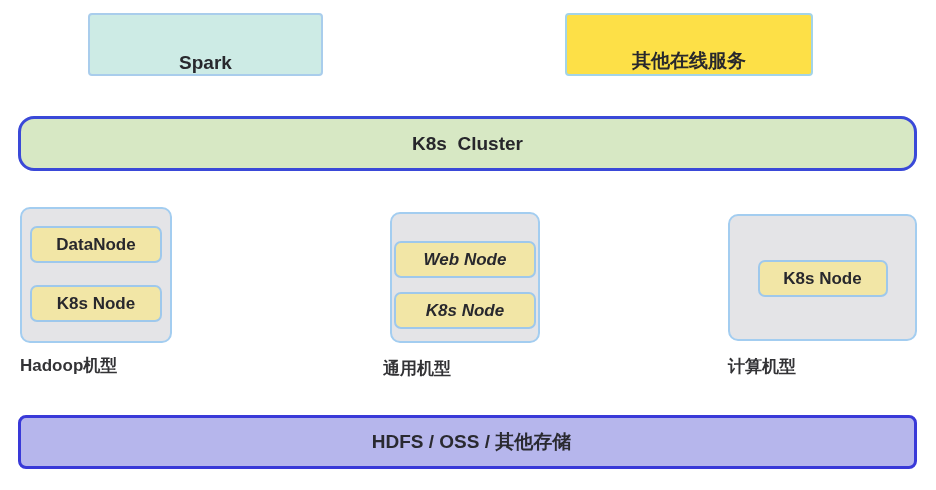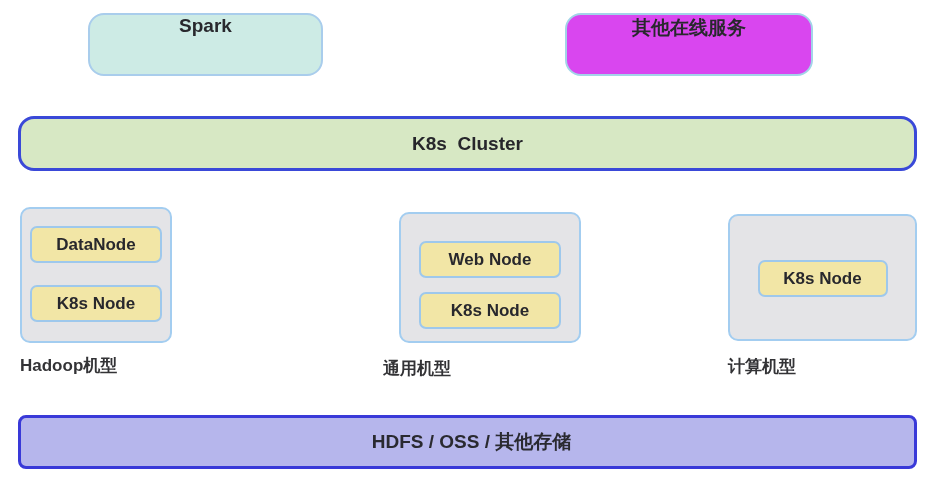--- a/index.html
+++ b/index.html
@@ -20,9 +20,9 @@
     position: absolute;
     top: 13px;
     height: 63px;
-    border-radius: 16px;
+    border-radius: 4px;
     display: flex;
-    align-items: flex-start;
+    align-items: flex-end;
     justify-content: center;
     font-size: 19px;
     font-weight: bold;

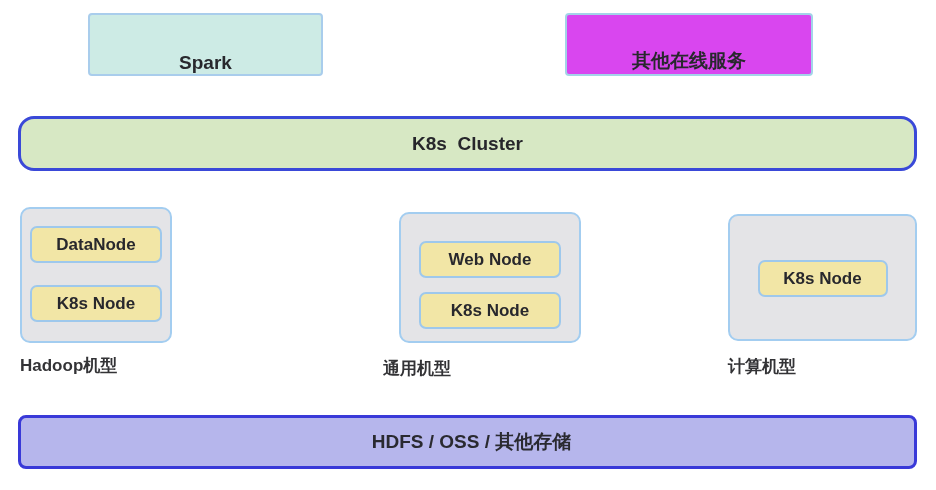--- a/index.html
+++ b/index.html
@@ -38,7 +38,7 @@
   .svc-other {
     left: 565px;
     width: 248px;
-    background: #d946ef;
+    background: #fde047;
     border: 2px solid #a3d4e8;
   }
   

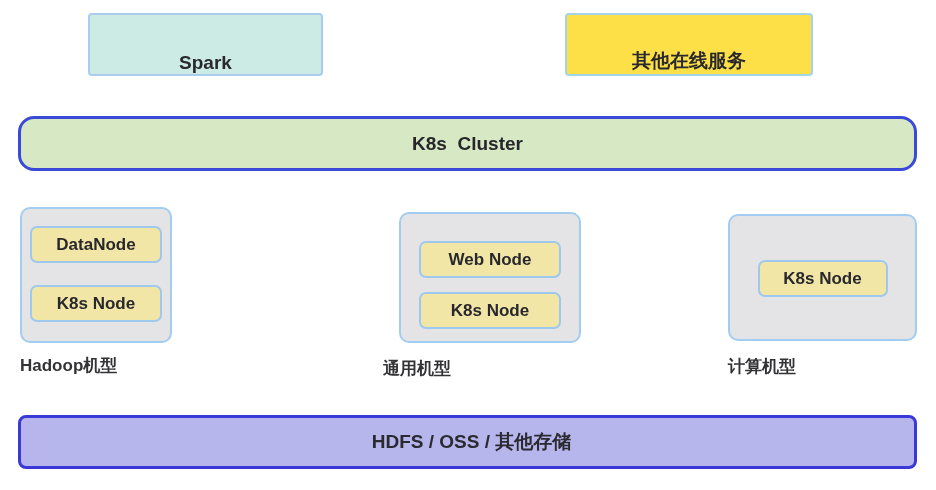--- a/index.html
+++ b/index.html
@@ -69,7 +69,7 @@
     box-sizing: border-box;
   }
   .group-hadoop  { left: 20px;  top: 207px; width: 152px; height: 136px; }
-  .group-general { left: 399px; top: 212px; width: 182px; height: 131px; }
+  .group-general { left: 390px; top: 212px; width: 150px; height: 131px; font-style: italic; }
   .group-compute { left: 728px; top: 214px; width: 189px; height: 127px; }
   .node-box {
     position: absolute;

